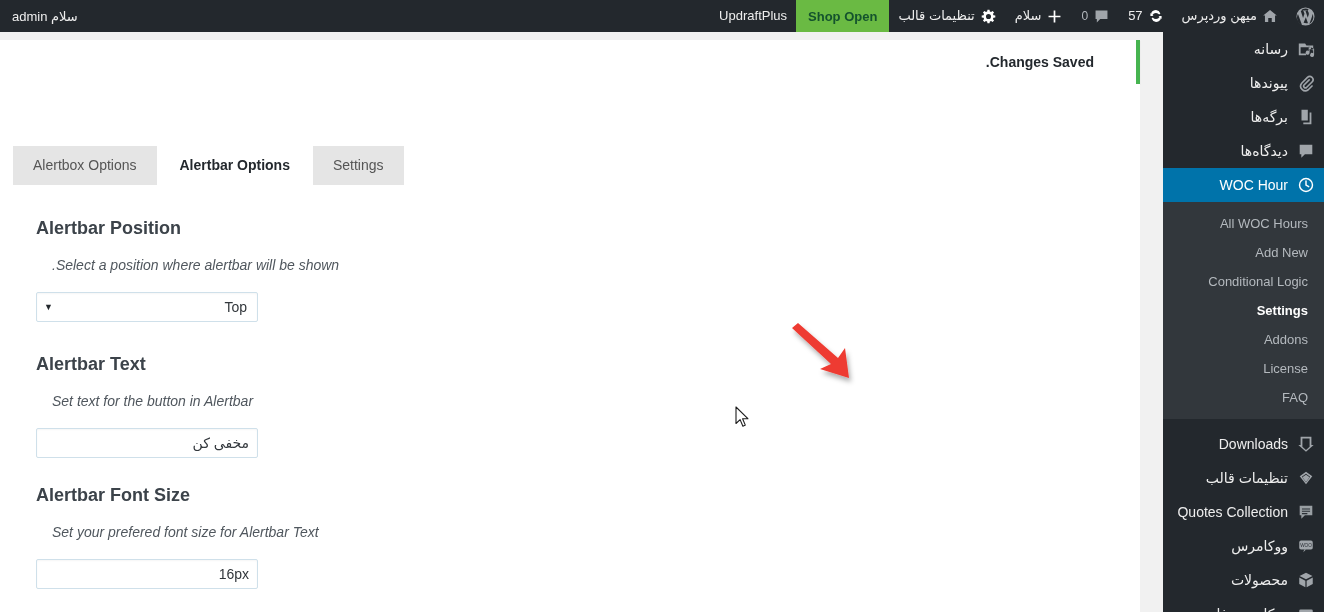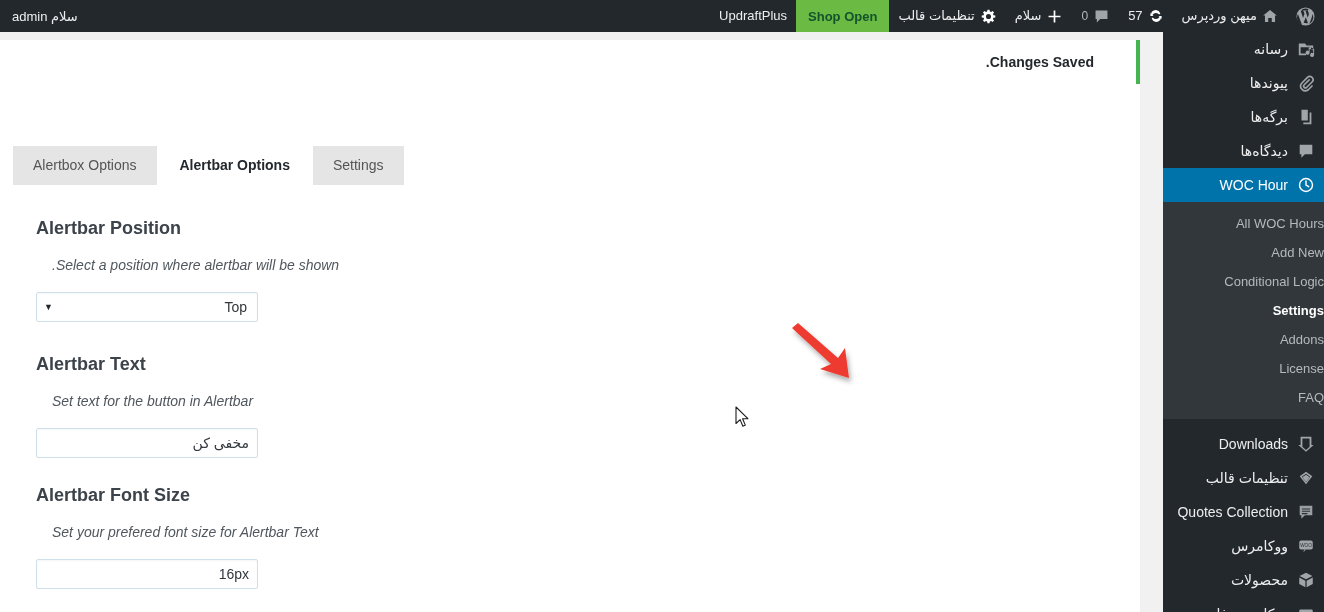--- a/index.html
+++ b/index.html
@@ -58,7 +58,7 @@
     border-top:10px solid transparent; border-bottom:10px solid transparent;
     border-left:8px solid #f1f1f1;
   }
-  .submenu { background:#32373c; padding:7px 0 7px 0; }
+  .submenu { background:#32373c; padding:7px 16px 7px 0; }
   .submenu-item {
     display:block; padding:6px 0 6px 14px; text-align:right;
     color:#b4b9be; font-size:13px; line-height:17px; cursor:pointer;

